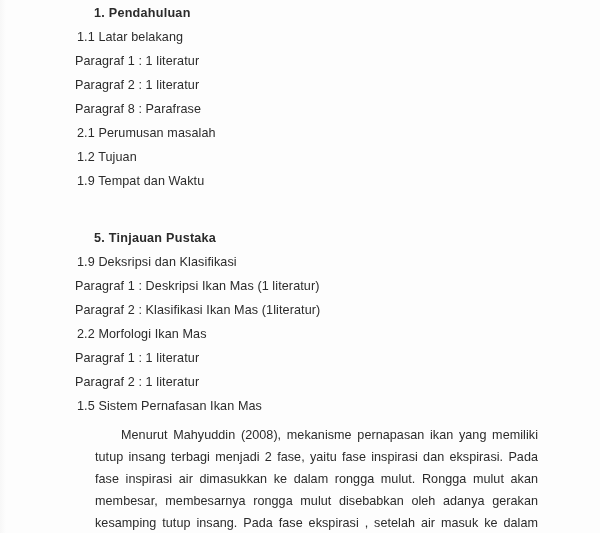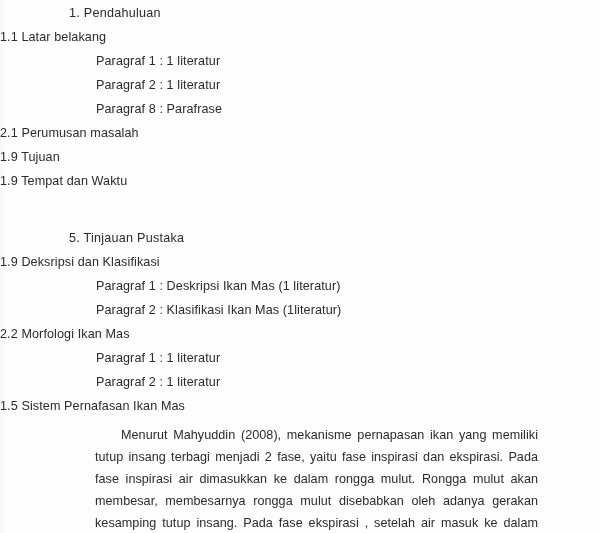--- a/index.html
+++ b/index.html
@@ -51,9 +51,9 @@
     letter-spacing: 0.1px;
   }
   .lvl-head {
-    font-weight: normal;
+    font-weight: bold;
     font-size: 12.6px;
-    padding-left: 69px;
+    padding-left: 94px;
     letter-spacing: 0.25px;
   }
   .lvl-sec {

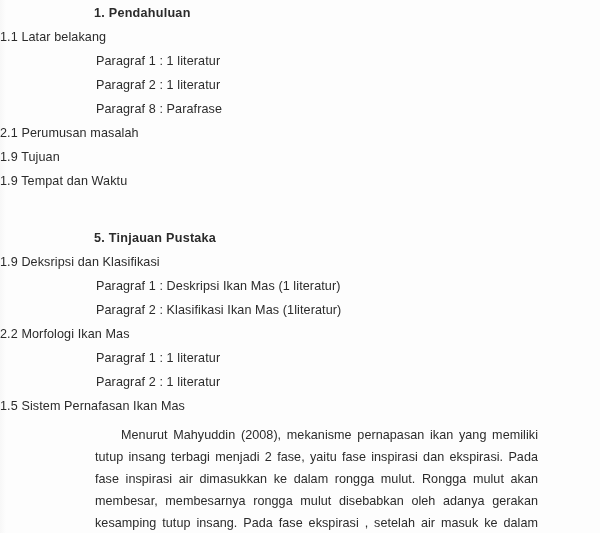--- a/index.html
+++ b/index.html
@@ -57,6 +57,7 @@
     letter-spacing: 0.25px;
   }
   .lvl-sec {
+    padding-left: 77px;
   }
   .lvl-sub {
     padding-left: 96px;

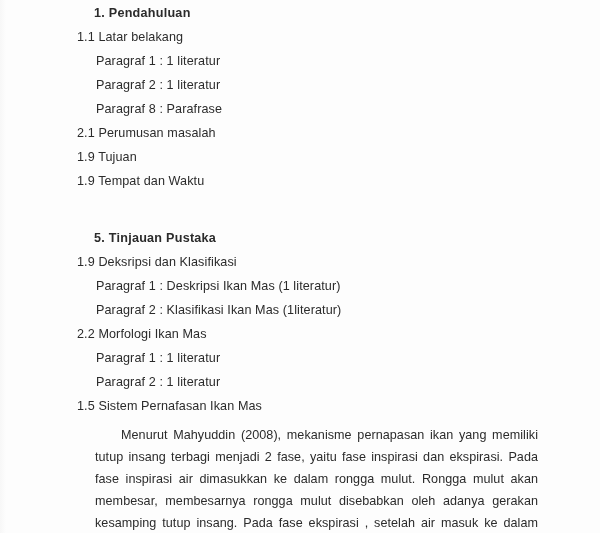--- a/index.html
+++ b/index.html
@@ -60,7 +60,7 @@
     padding-left: 77px;
   }
   .lvl-sub {
-    padding-left: 96px;
+    padding-left: 75px;
   }
   .spacer {
     height: 33px;

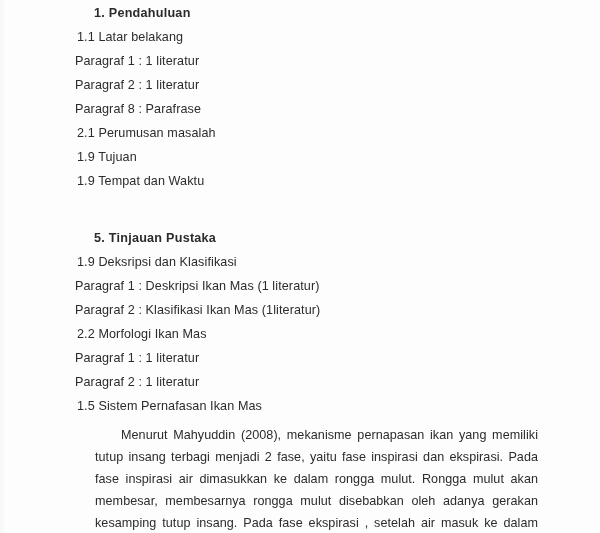--- a/index.html
+++ b/index.html
@@ -97,7 +97,7 @@
       <div class="line lvl-sub">Paragraf 2 : 1 literatur</div>
       <div class="line lvl-sub">Paragraf 8 : Parafrase</div>
       <div class="line lvl-sec">2.1 Perumusan masalah</div>
-      <div class="line lvl-sec">1.9 Tujuan</div>
+      <div class="line lvl-sec">1.2 Tujuan</div>
       <div class="line lvl-sec">1.9 Tempat dan Waktu</div>
       <div class="spacer"></div>
       <div class="line lvl-head">5. Tinjauan Pustaka</div>

